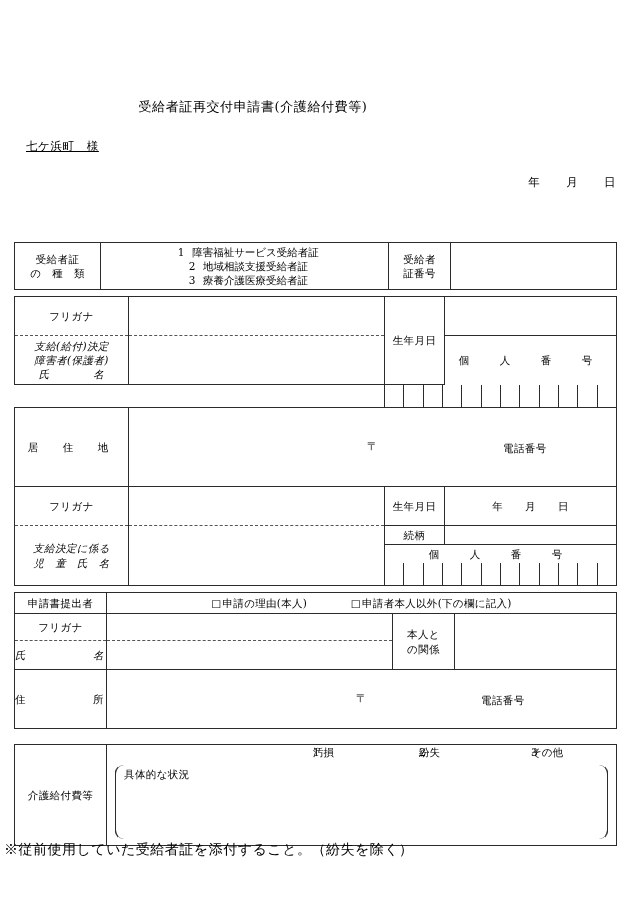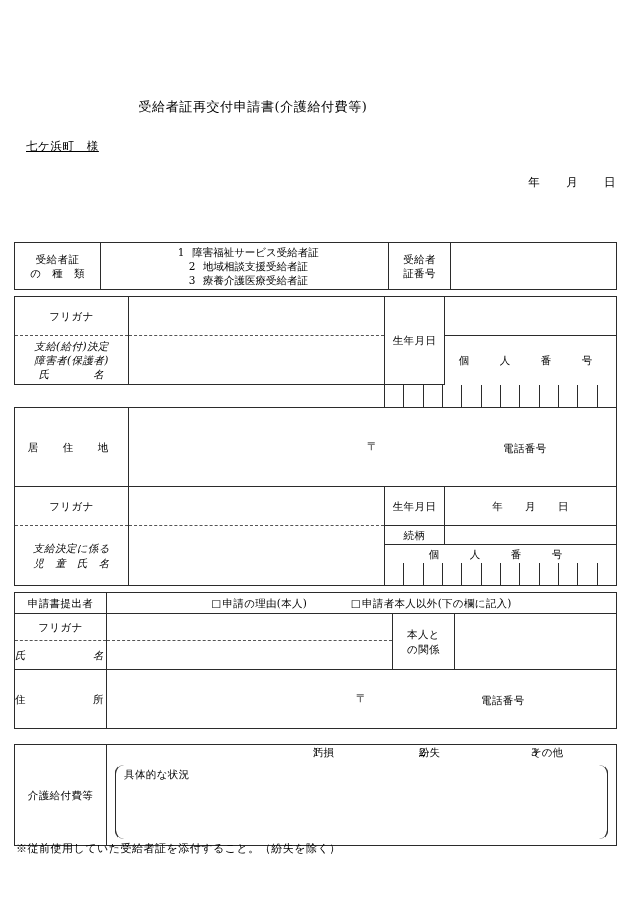--- a/index.html
+++ b/index.html
@@ -219,8 +219,8 @@
 
   .footnote {
     position: absolute;
-    left: 16px; top: 841px;
-    font-size: 11px;
+    left: 4px; top: 841px;
+    font-size: 14px;
     letter-spacing: 0.5px;
   }
 </style>

